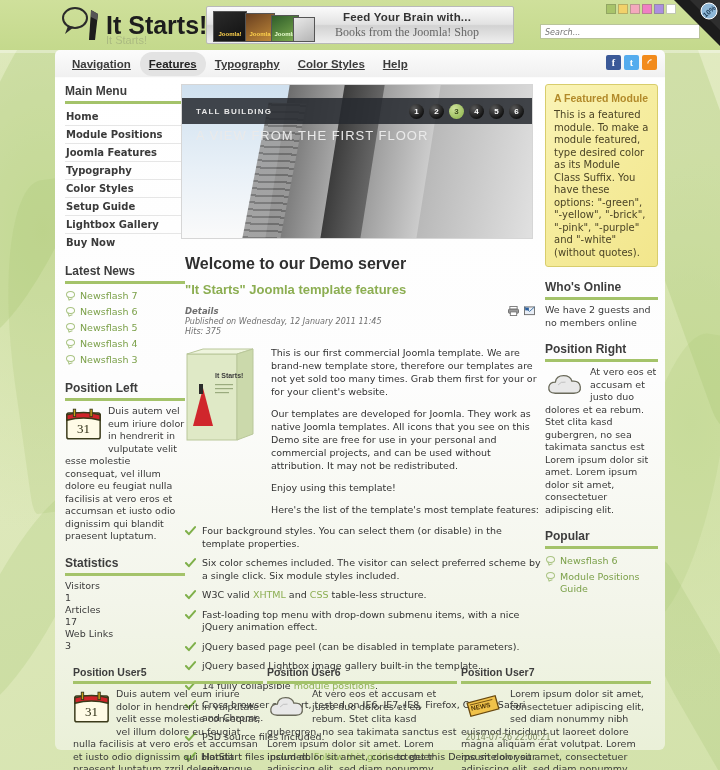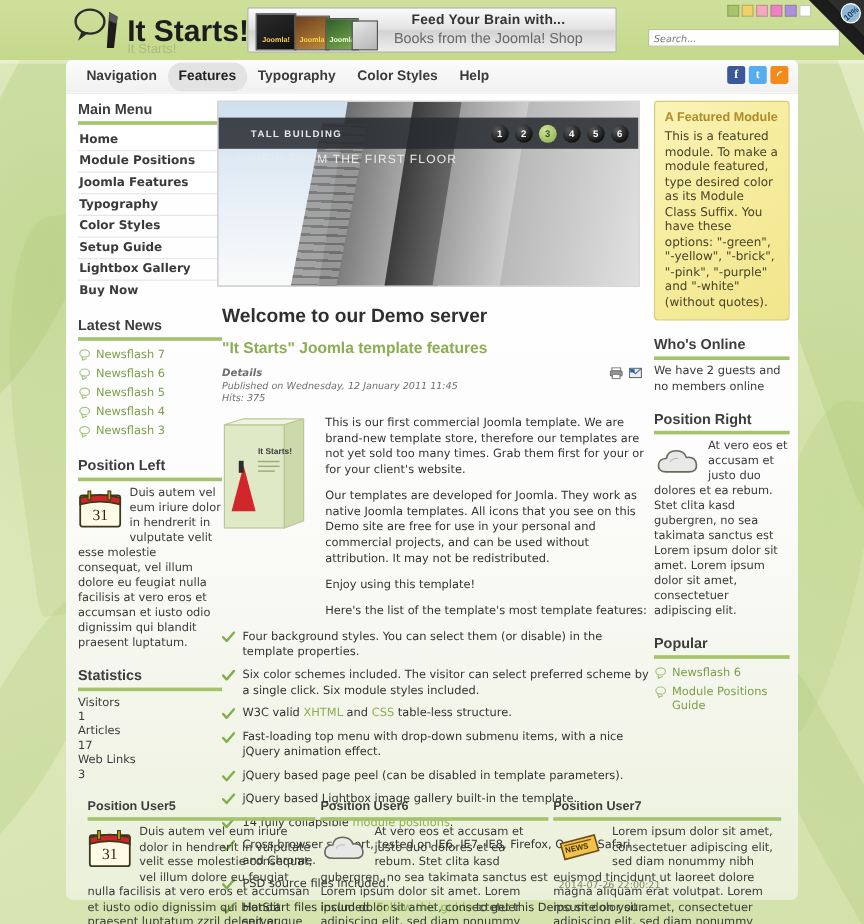--- a/index.html
+++ b/index.html
@@ -63,7 +63,7 @@
   .bk3 .bk-lbl{ color:#eaffd0; }
   .banner-text { flex:1; text-align:center; padding-right:18px; }
   .banner-text .bt1 { font-family:"Liberation Sans",sans-serif; font-size:11.5px; font-weight:bold; color:#333; letter-spacing:.2px;}
-  .banner-text .bt2 { font-family:Liberation Sans, sans-serif; font-size:12px; color:#666; margin-top:2px;}
+  .banner-text .bt2 { font-family:Liberation Serif, serif; font-size:12px; color:#666; margin-top:2px;}
 
   .swatches { position:absolute; right:44px; top:4px; display:flex; gap:2px; z-index:7;}
   .sw { width:10px; height:10px; border:1px solid rgba(120,130,90,.45); }

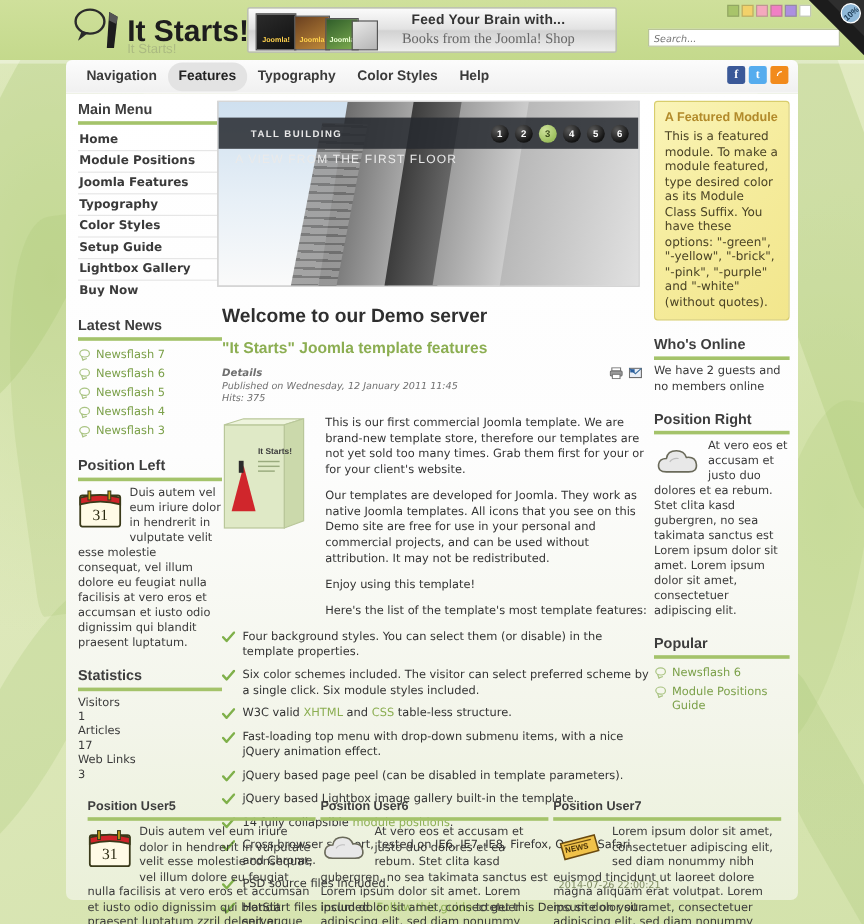--- a/index.html
+++ b/index.html
@@ -90,7 +90,7 @@
   .navbar ul { list-style:none; margin:0; padding:0 0 0 8px; display:flex; align-items:center; height:28px;}
   .navbar li {
     font-family:"Liberation Sans",sans-serif; font-size:11.5px; font-weight:bold; color:#3b3b3b;
-    padding:6px 9px; cursor:pointer; border-radius:3px;
+    padding:6px 9px; cursor:pointer; border-radius:3px;text-decoration:underline;
   }
   .navbar li.active { background:#e3e3e3; color:#222;border-radius:12px; }
   .social { position:absolute; right:8px; top:5px; display:flex; gap:3px; }

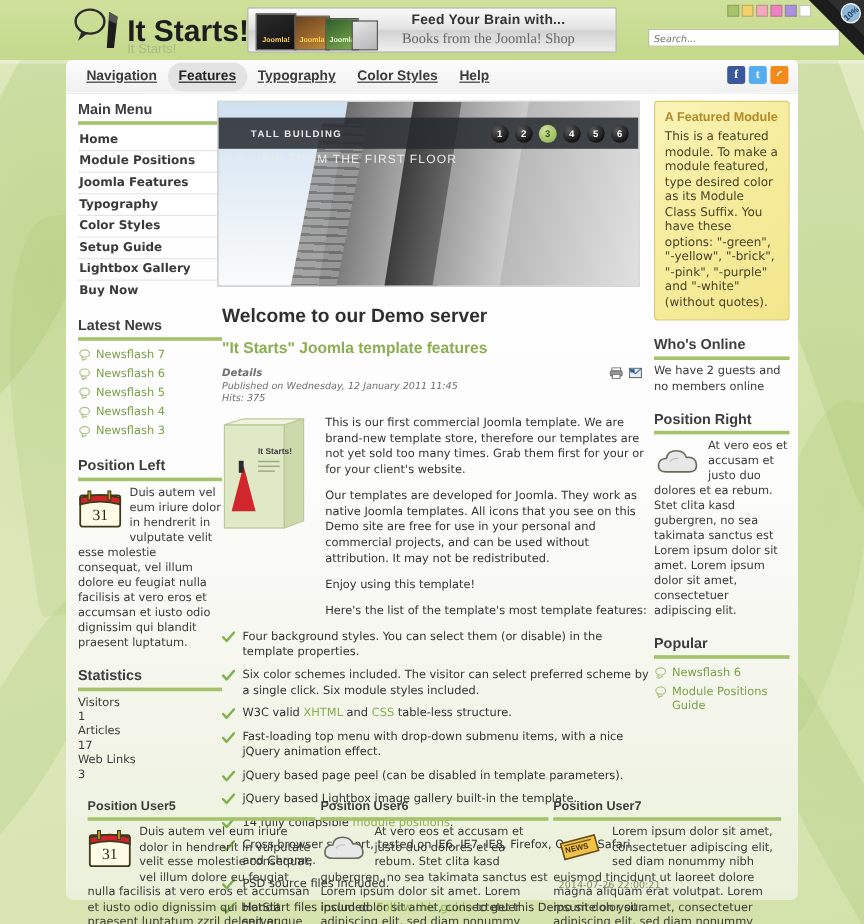--- a/index.html
+++ b/index.html
@@ -183,7 +183,7 @@
   }
   .ss-title {
     color:#e8e8e8; font-size:8px; letter-spacing:1.2px; padding-left:14px;
-    font-family:"Liberation Sans",sans-serif; font-weight:bold;margin-left:13px;
+    font-family:"Liberation Sans",sans-serif; font-weight:bold;
   }
   .ss-sub {
     position:absolute; left:14px; top:43px; color:#eaeaea; font-size:10px;

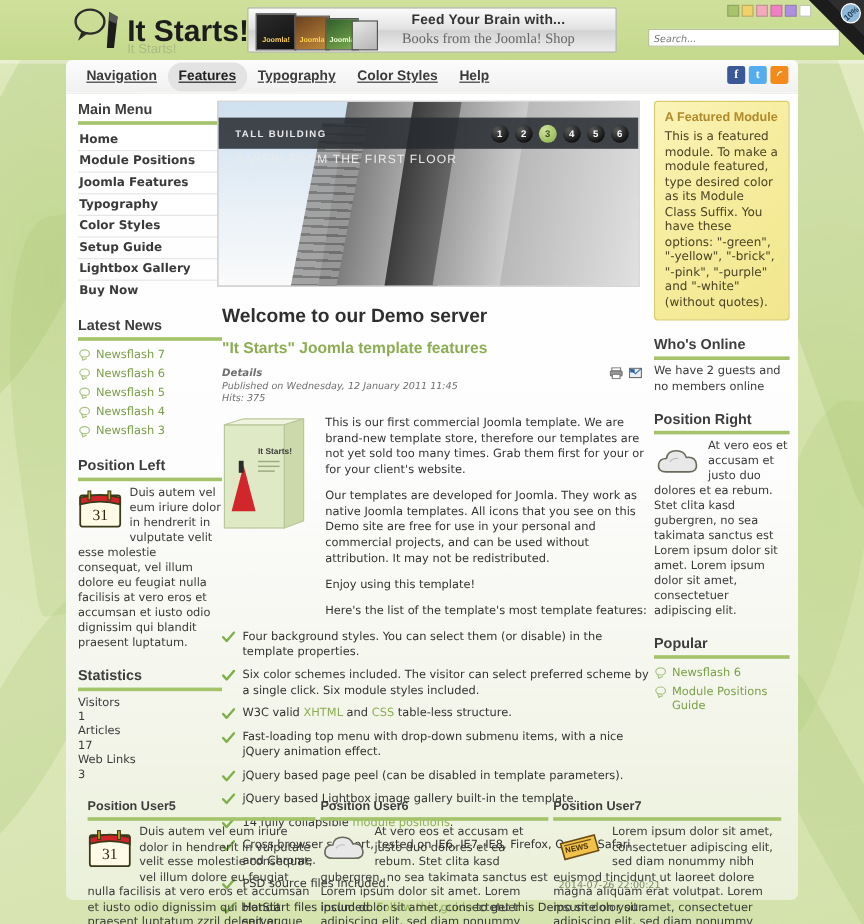--- a/index.html
+++ b/index.html
@@ -186,7 +186,7 @@
     font-family:"Liberation Sans",sans-serif; font-weight:bold;
   }
   .ss-sub {
-    position:absolute; left:14px; top:43px; color:#eaeaea; font-size:10px;
+    position:absolute; left:14px; top:43px; color:#eaeaea; font-size:13px;
     letter-spacing:1px; font-family:"Liberation Sans",sans-serif;
   }
   .ss-dots { position:absolute; right:8px; top:19px; display:flex; gap:5px; }

